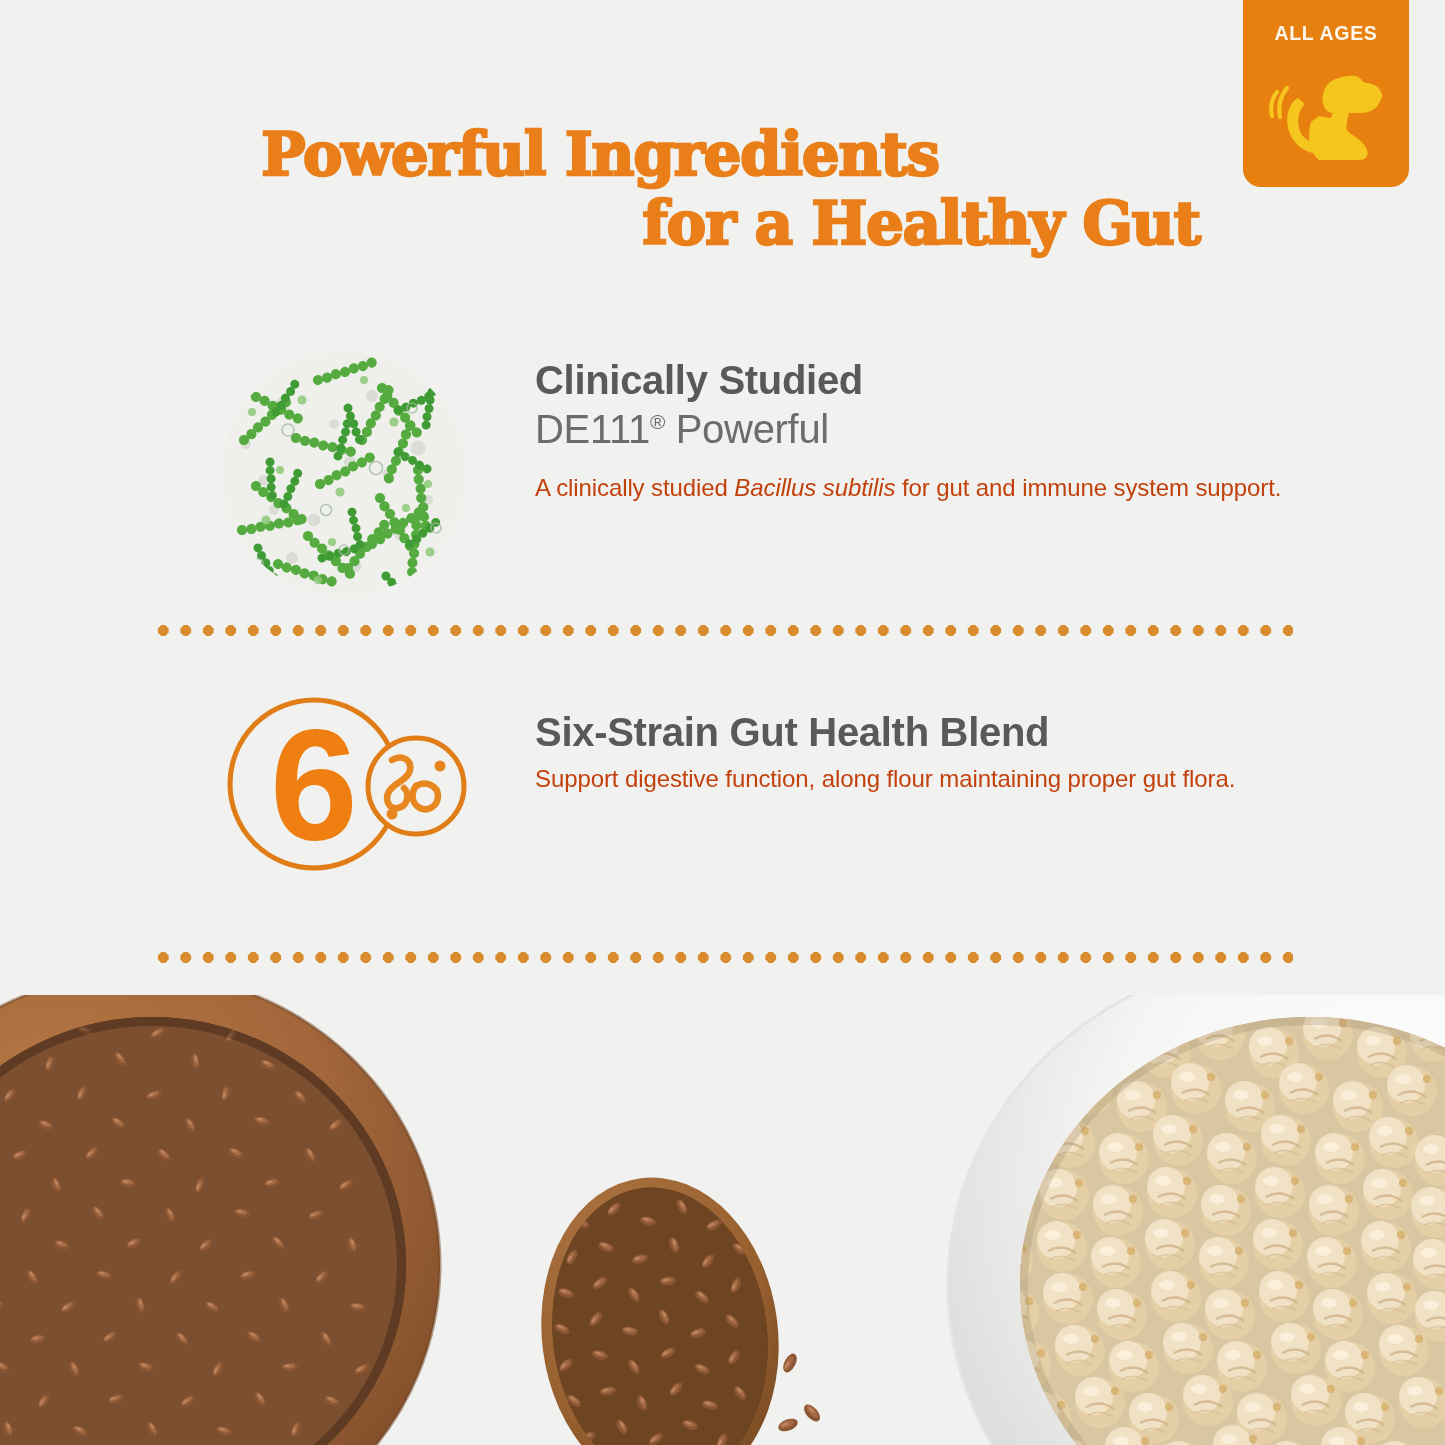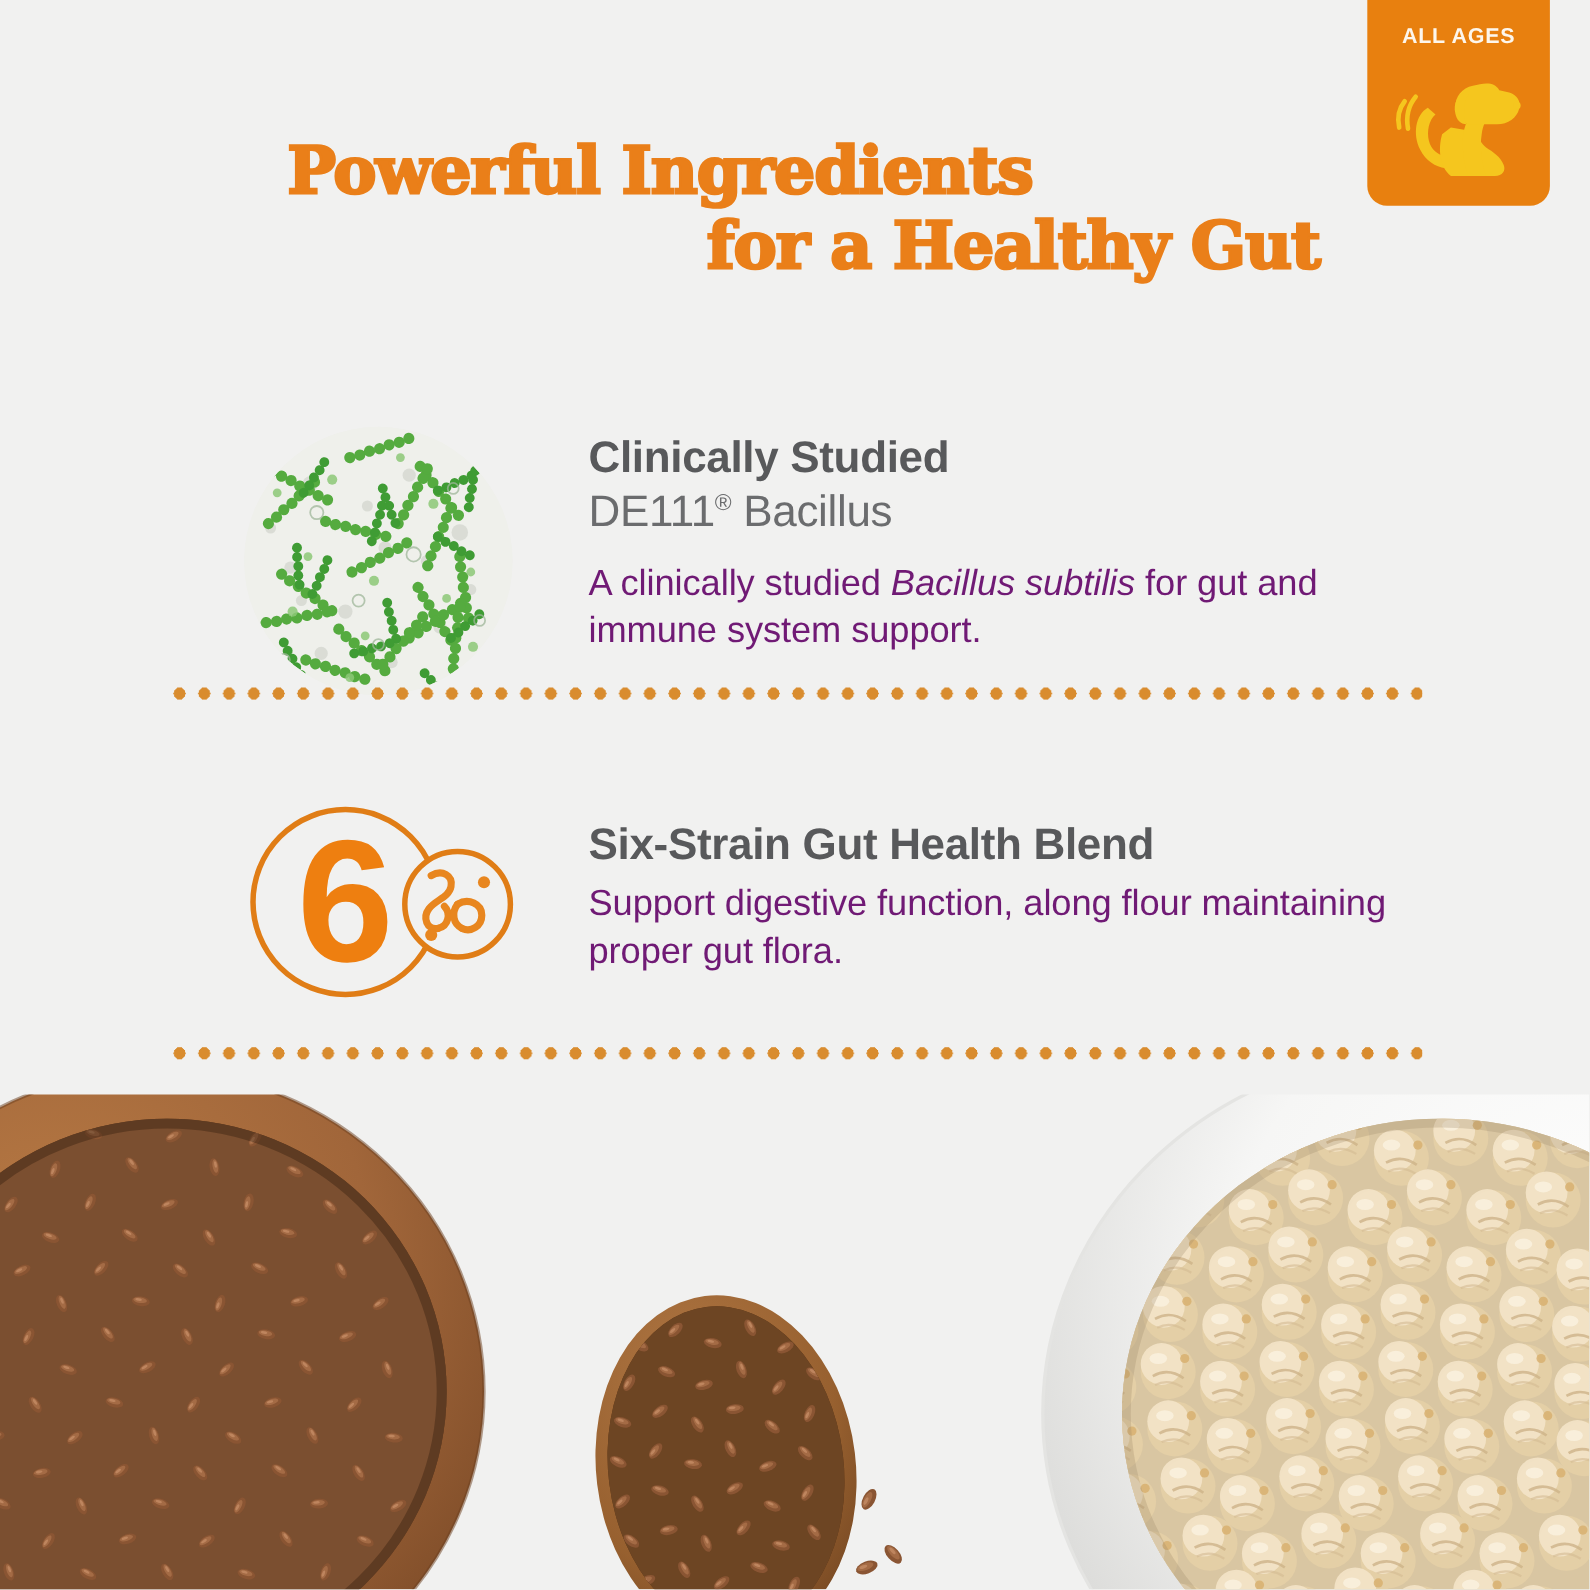--- a/index.html
+++ b/index.html
@@ -70,7 +70,6 @@
     position: absolute;
     display: flex;
     align-items: flex-start;
-    margin-top: 36px;
   }
   .feature-icon {
     flex: 0 0 auto;

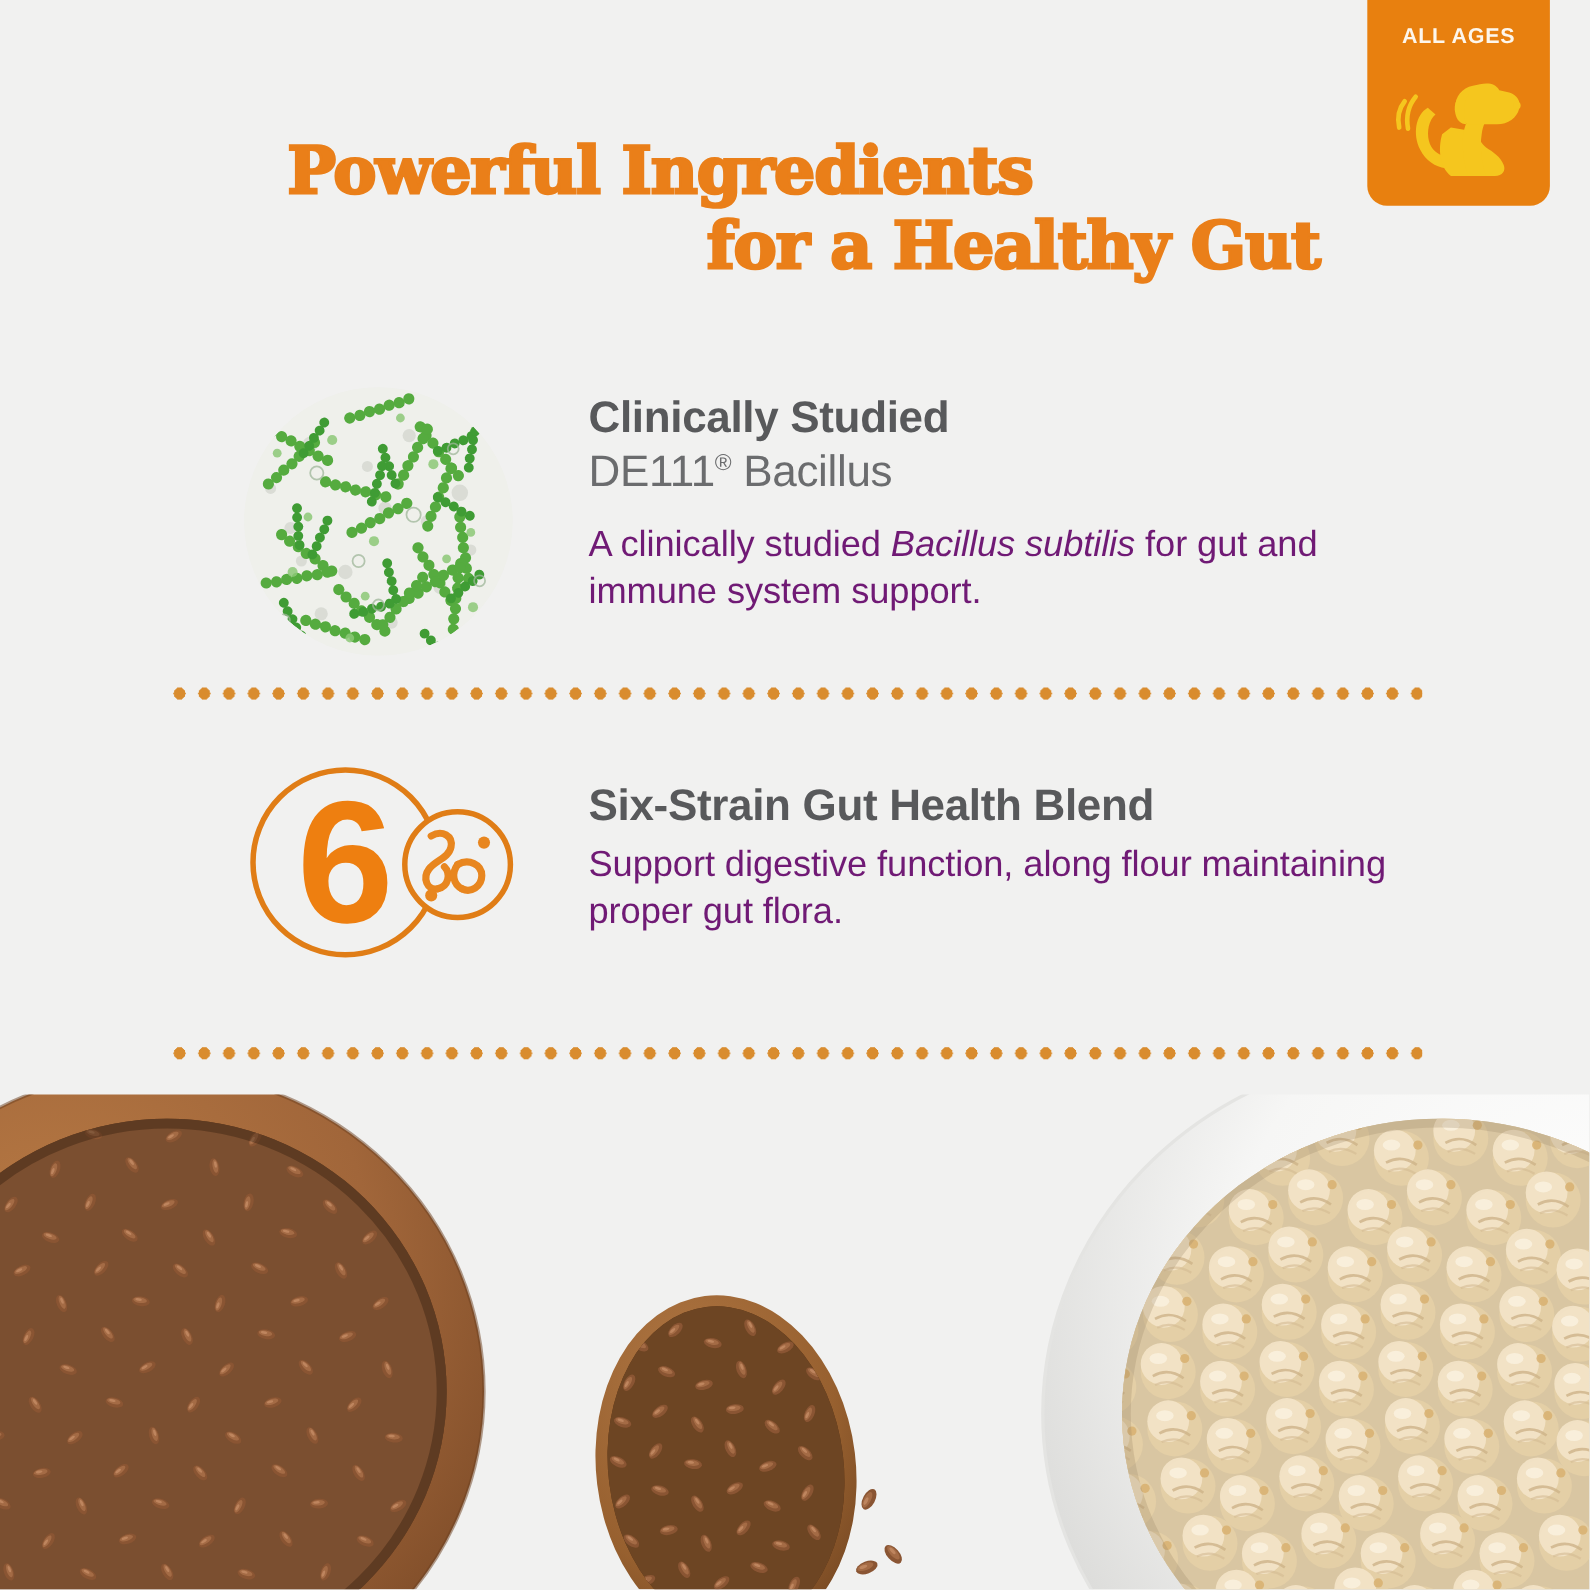--- a/index.html
+++ b/index.html
@@ -319,7 +319,7 @@
     </div>
     <div class="feature-text">
       <div class="f-title-strong">Clinically Studied</div>
-      <div class="f-title-light"><span>DE111</span><sup>®</sup><span> Bacillus</span></div>
+      <div class="f-title-light"><span>DE111</span><sup>®</sup><span> Powerful</span></div>
       <div class="f-body"><span>A clinically studied </span><em>Bacillus subtilis</em><span> for gut and immune system support.</span></div>
     </div>
   </div>

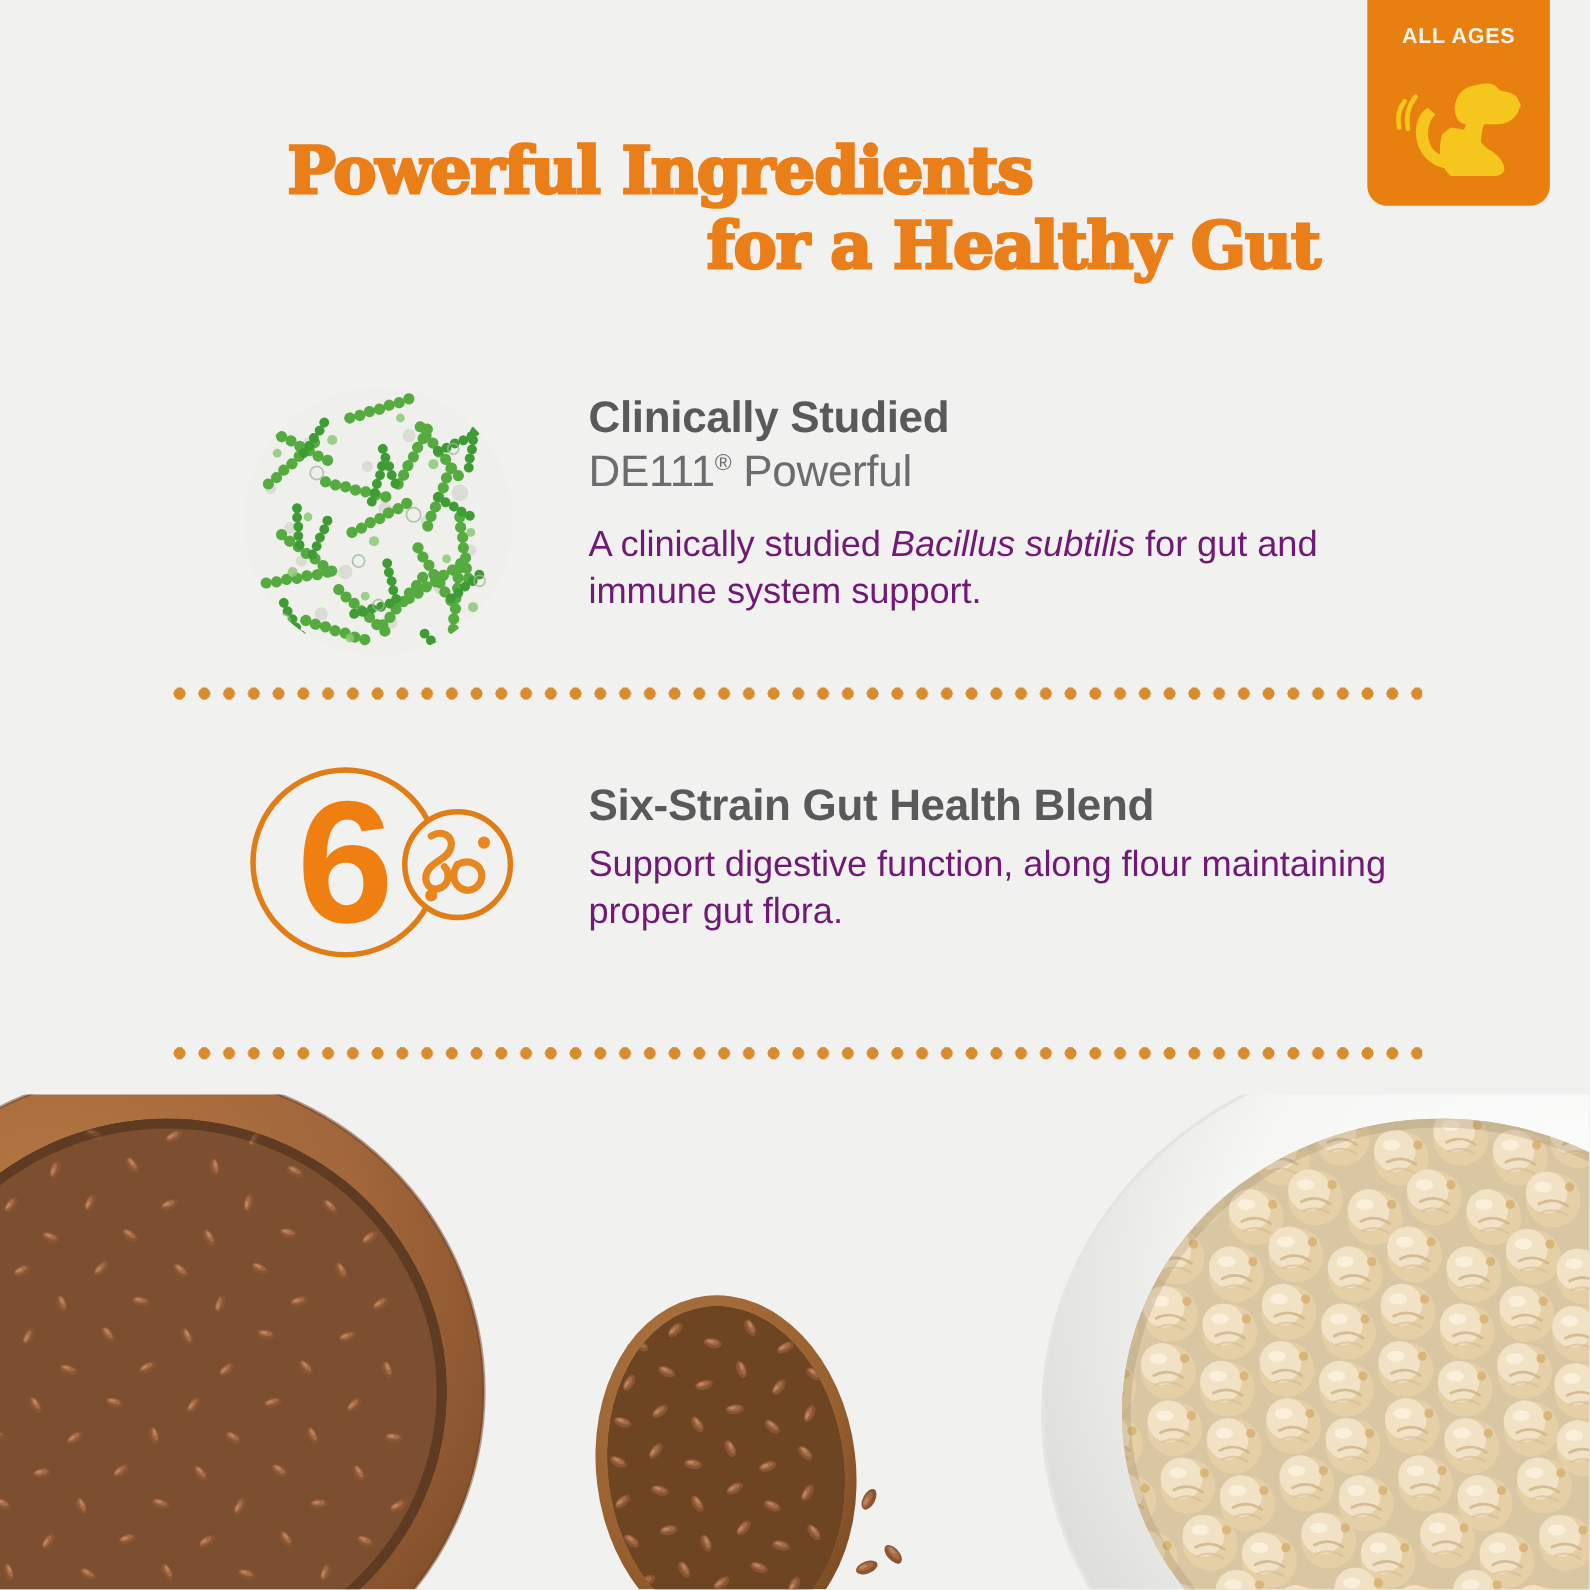--- a/index.html
+++ b/index.html
@@ -99,8 +99,8 @@
     line-height: 0;
   }
   .f-body {
-    color: #701a75;
-    font-size: 33px;
+    color: #c2410c;
+    font-size: 24px;
     line-height: 1.32;
     letter-spacing: -0.1px;
     margin-top: 18px;

